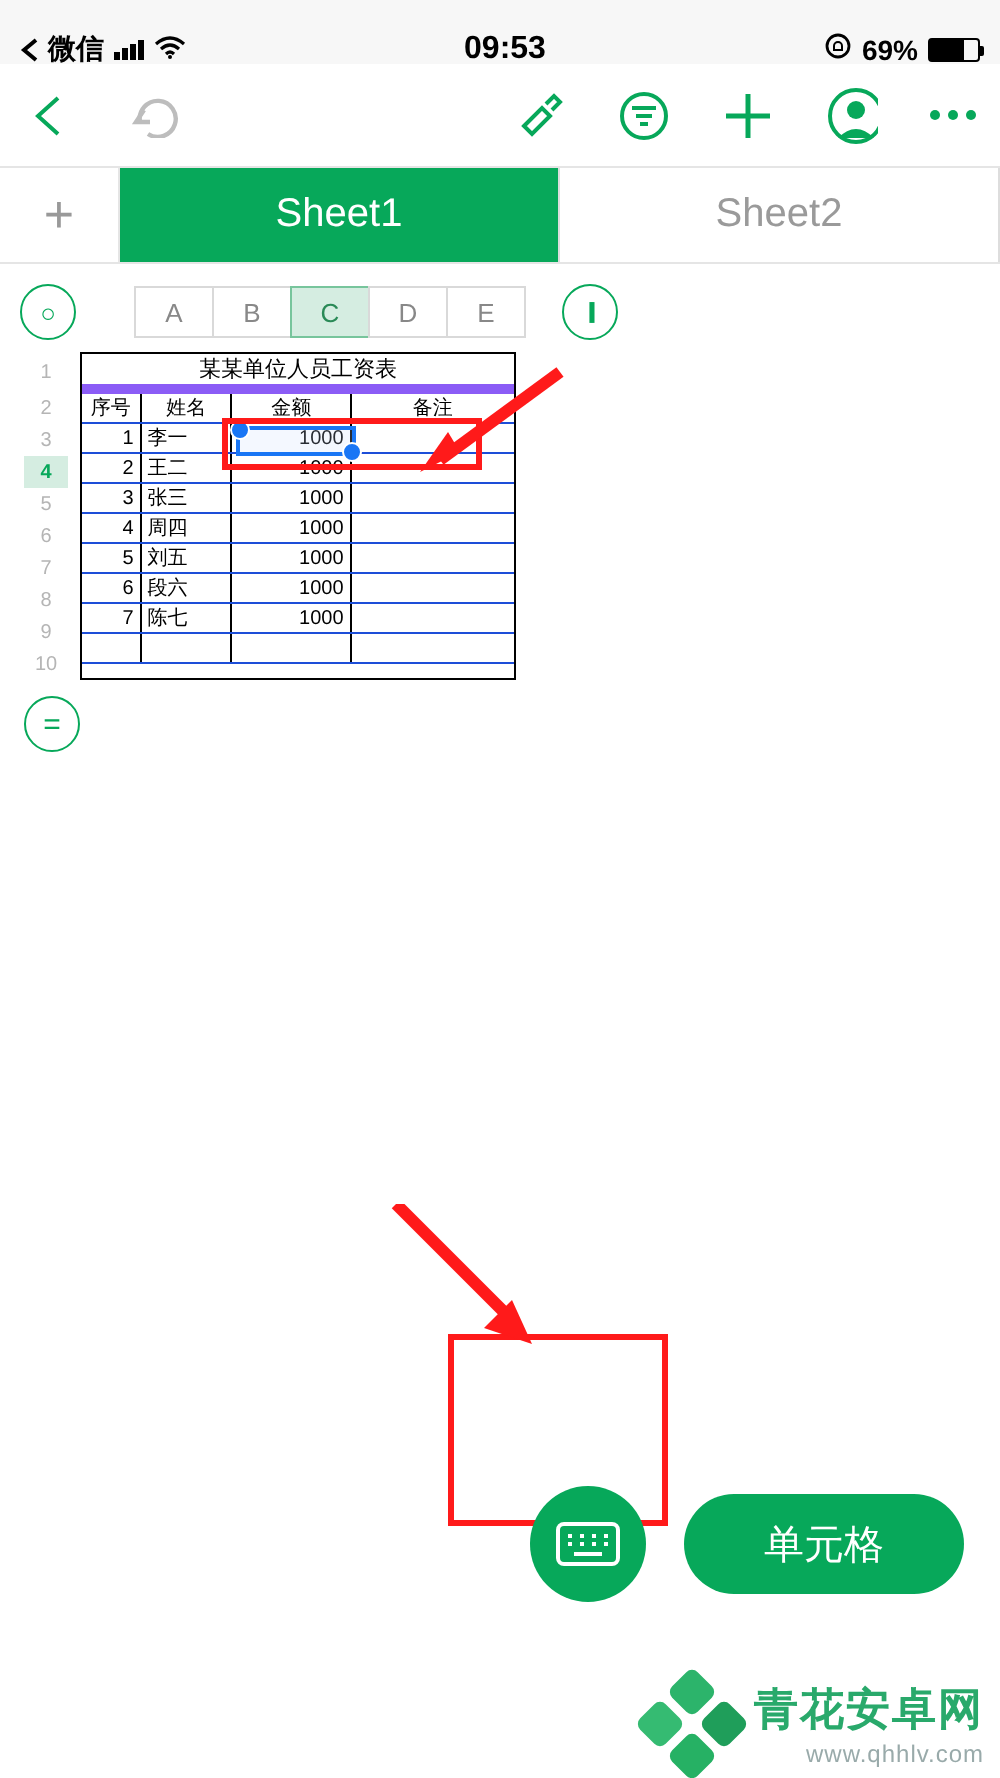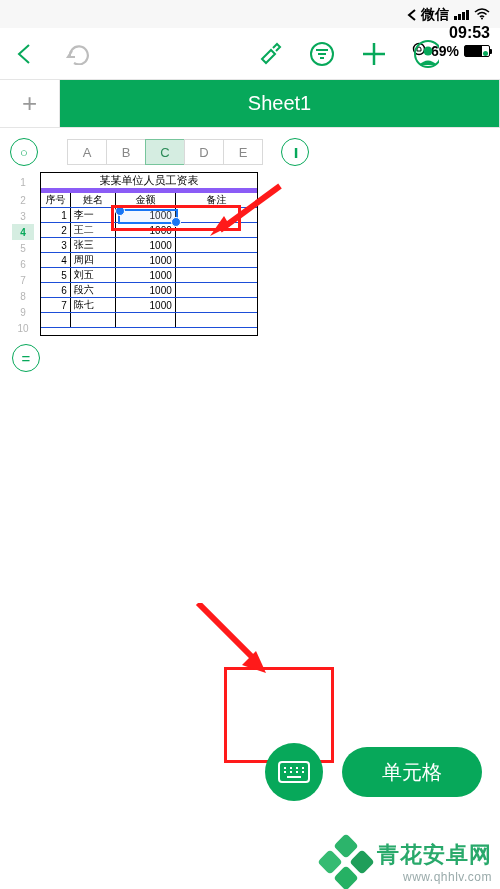--- a/index.html
+++ b/index.html
@@ -6,7 +6,7 @@
   body { width:500px; height:889px; background:#fff; position:relative; overflow:hidden; }
 
   
-  .status { height:28px; background:#f7f7f7; display:flex; align-items:flex-end; justify-content:space-between; padding:6px 10px; font-size:14px; font-weight:600;flex-direction:column; }
+  .status { height:28px; background:#f7f7f7; display:flex; align-items:flex-start; justify-content:space-between; padding:16px 10px; font-size:14px; font-weight:600; }
   .status .left, .status .right { display:flex; align-items:center; gap:5px; }
   .signal { display:flex; align-items:flex-end; gap:1px; }
   .signal span { width:3px; background:#000; display:inline-block; }

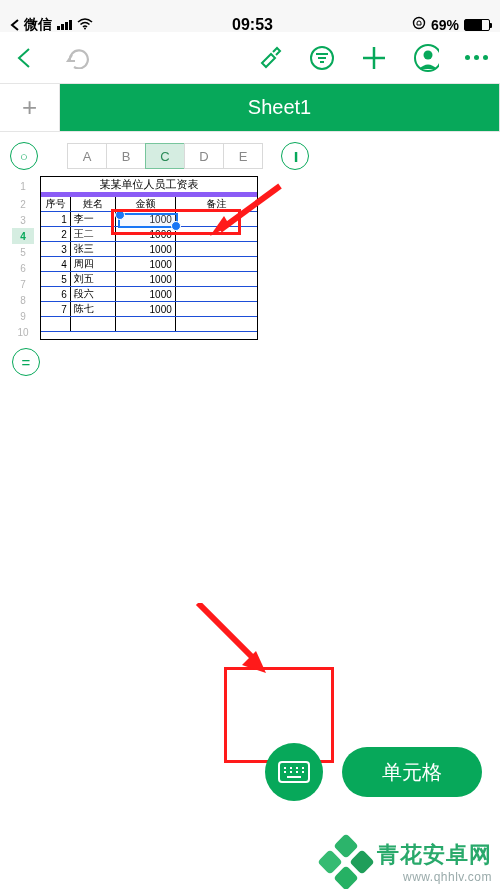--- a/index.html
+++ b/index.html
@@ -180,6 +180,7 @@
 <div class="tabs">
   <div class="tab-add">+</div>
   <div class="tab active">Sheet1</div>
+  <div class="tab">Sheet2</div>
 </div>
 
 <div class="controls">

